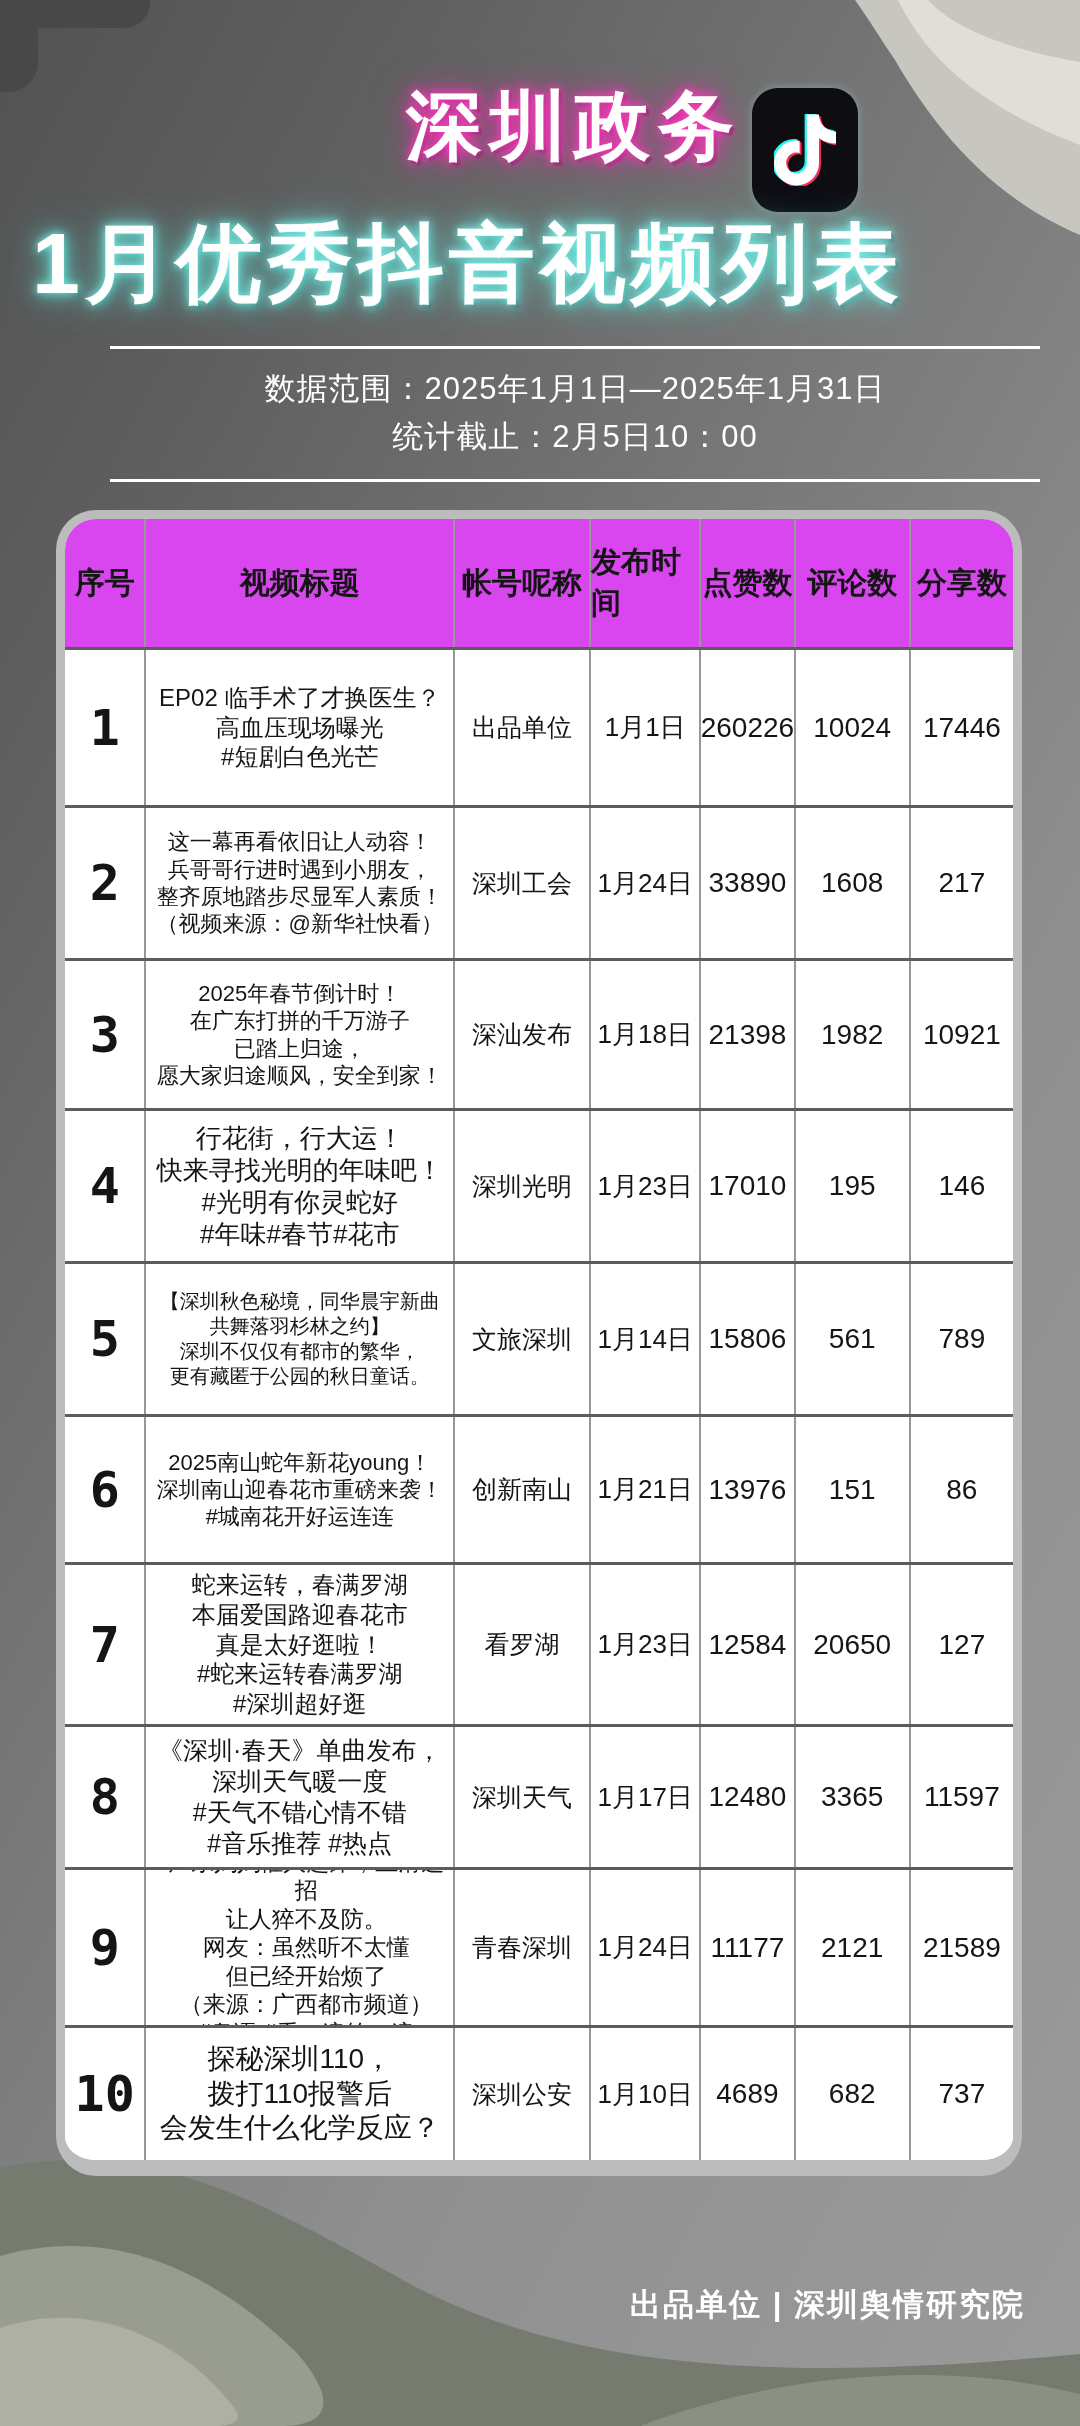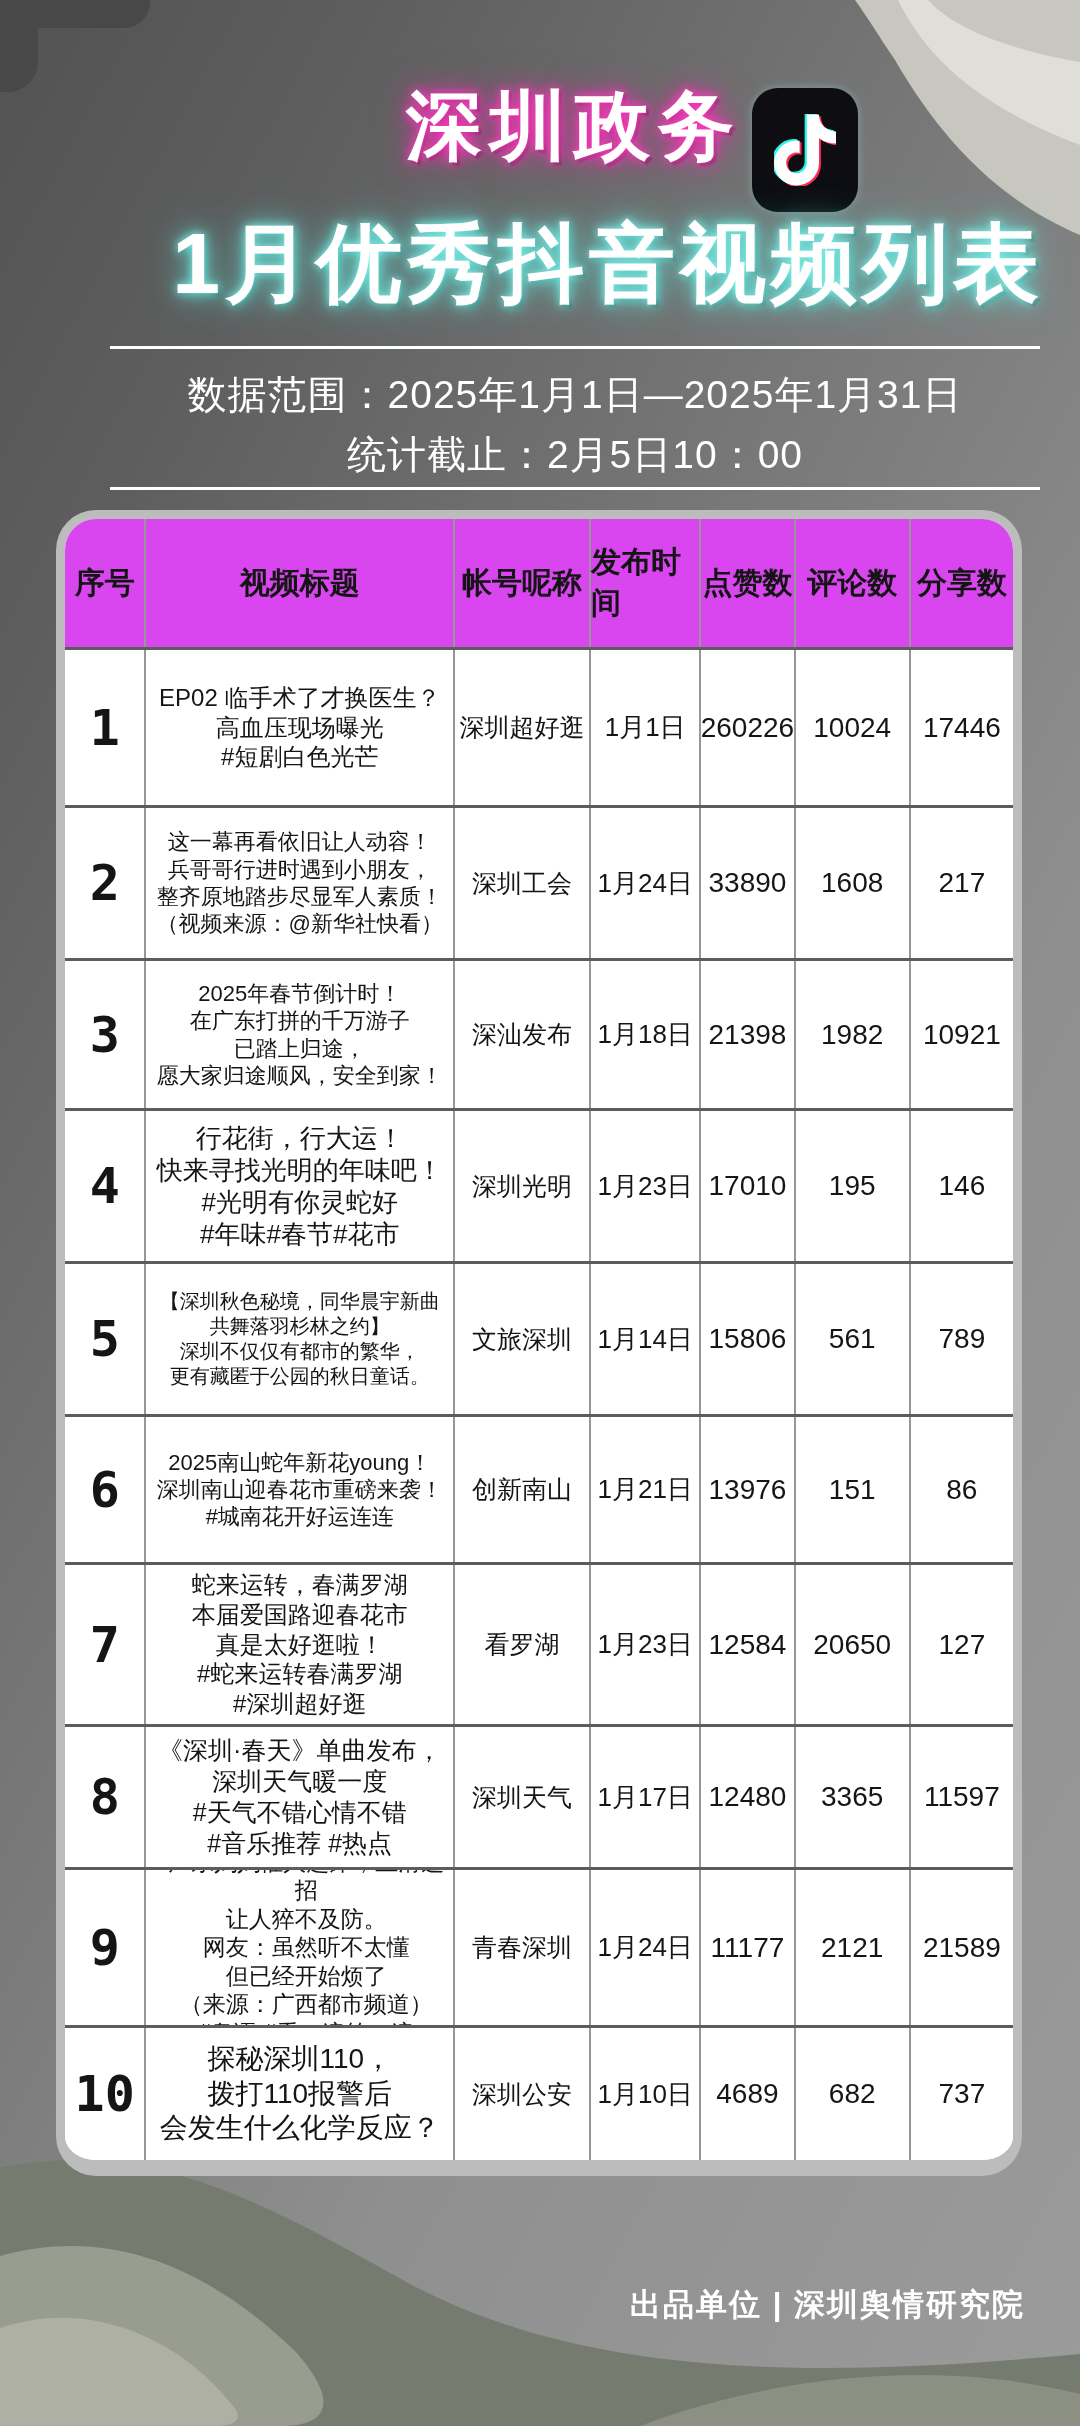--- a/index.html
+++ b/index.html
@@ -24,9 +24,10 @@
     text-shadow:0 0 8px rgba(255,63,191,.95),0 0 18px rgba(255,47,185,.85),0 0 36px rgba(232,41,176,.7),3px 3px 2px rgba(90,10,70,.55);
   }
   .title2{
-    position:absolute; left:0; top:206px; width:1044px; text-align:right;
+    position:absolute; left:0; top:206px; width:1044px; text-align:left;
     font-size:86px; font-weight:bold; letter-spacing:5px; color:#fff;
     text-shadow:0 0 8px rgba(134,245,238,.95),0 0 20px rgba(94,232,222,.85),0 0 40px rgba(94,232,222,.6),3px 3px 2px rgba(18,82,80,.5);
+    padding-left:32px;
   }
   .tiktok-badge{
     position:absolute; left:752px; top:88px; width:106px; height:124px;

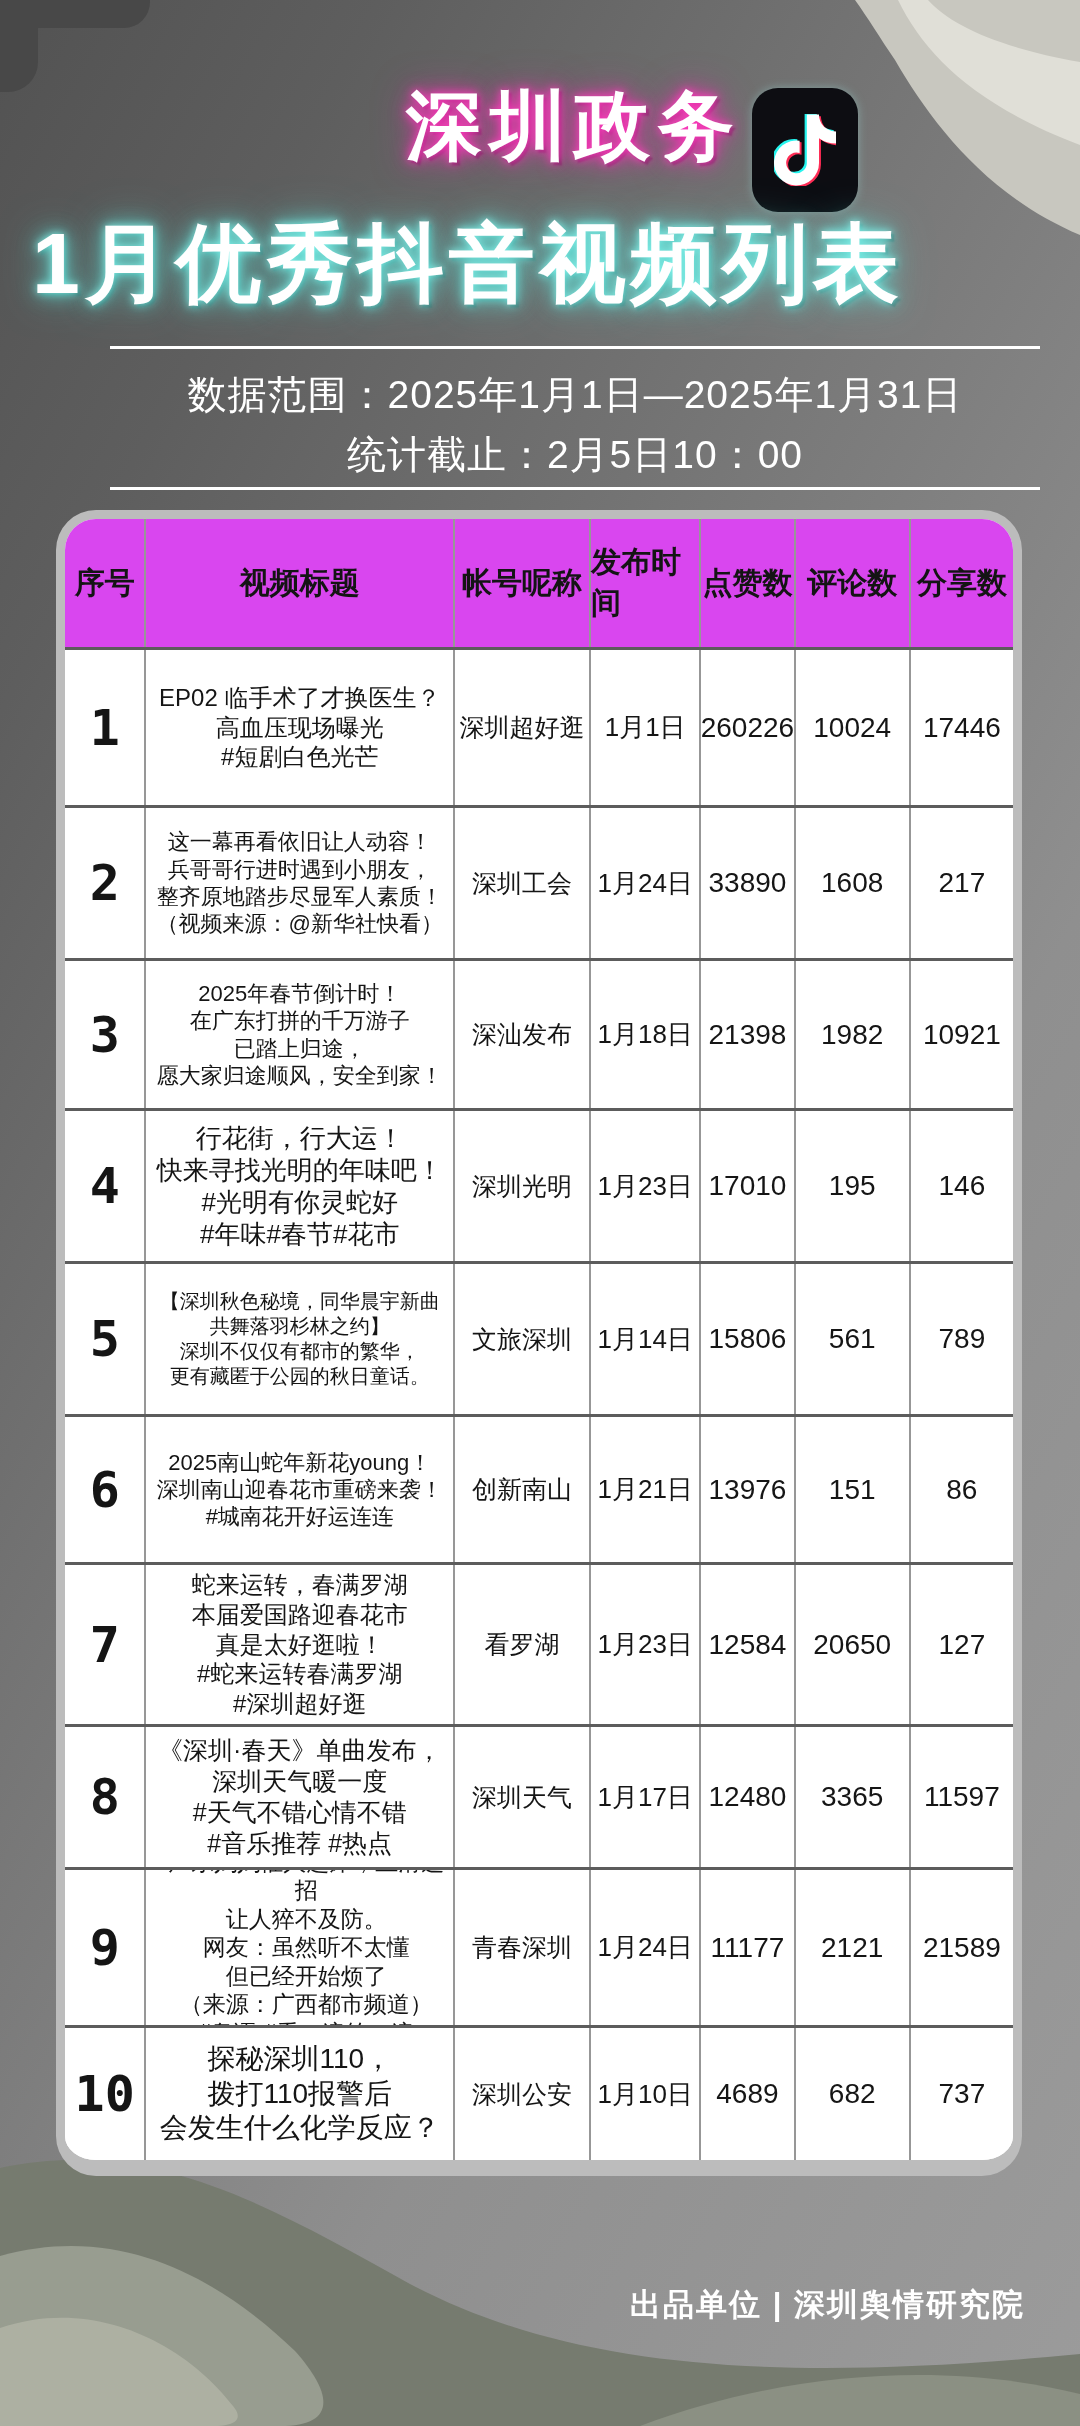--- a/index.html
+++ b/index.html
@@ -39,8 +39,8 @@
   .meta{
     position:absolute; left:110px; top:346px; width:930px;
     border-top:3px solid #fff; border-bottom:3px solid #fff;
-    padding:16px 0 1px; text-align:center; color:#fff;
-    font-size:39px; line-height:1.55; font-weight:500; letter-spacing:1px;
+    padding:16px 0 18px; text-align:center; color:#fff;
+    font-size:31px; line-height:1.55; font-weight:500; letter-spacing:1px;
   }
 
   

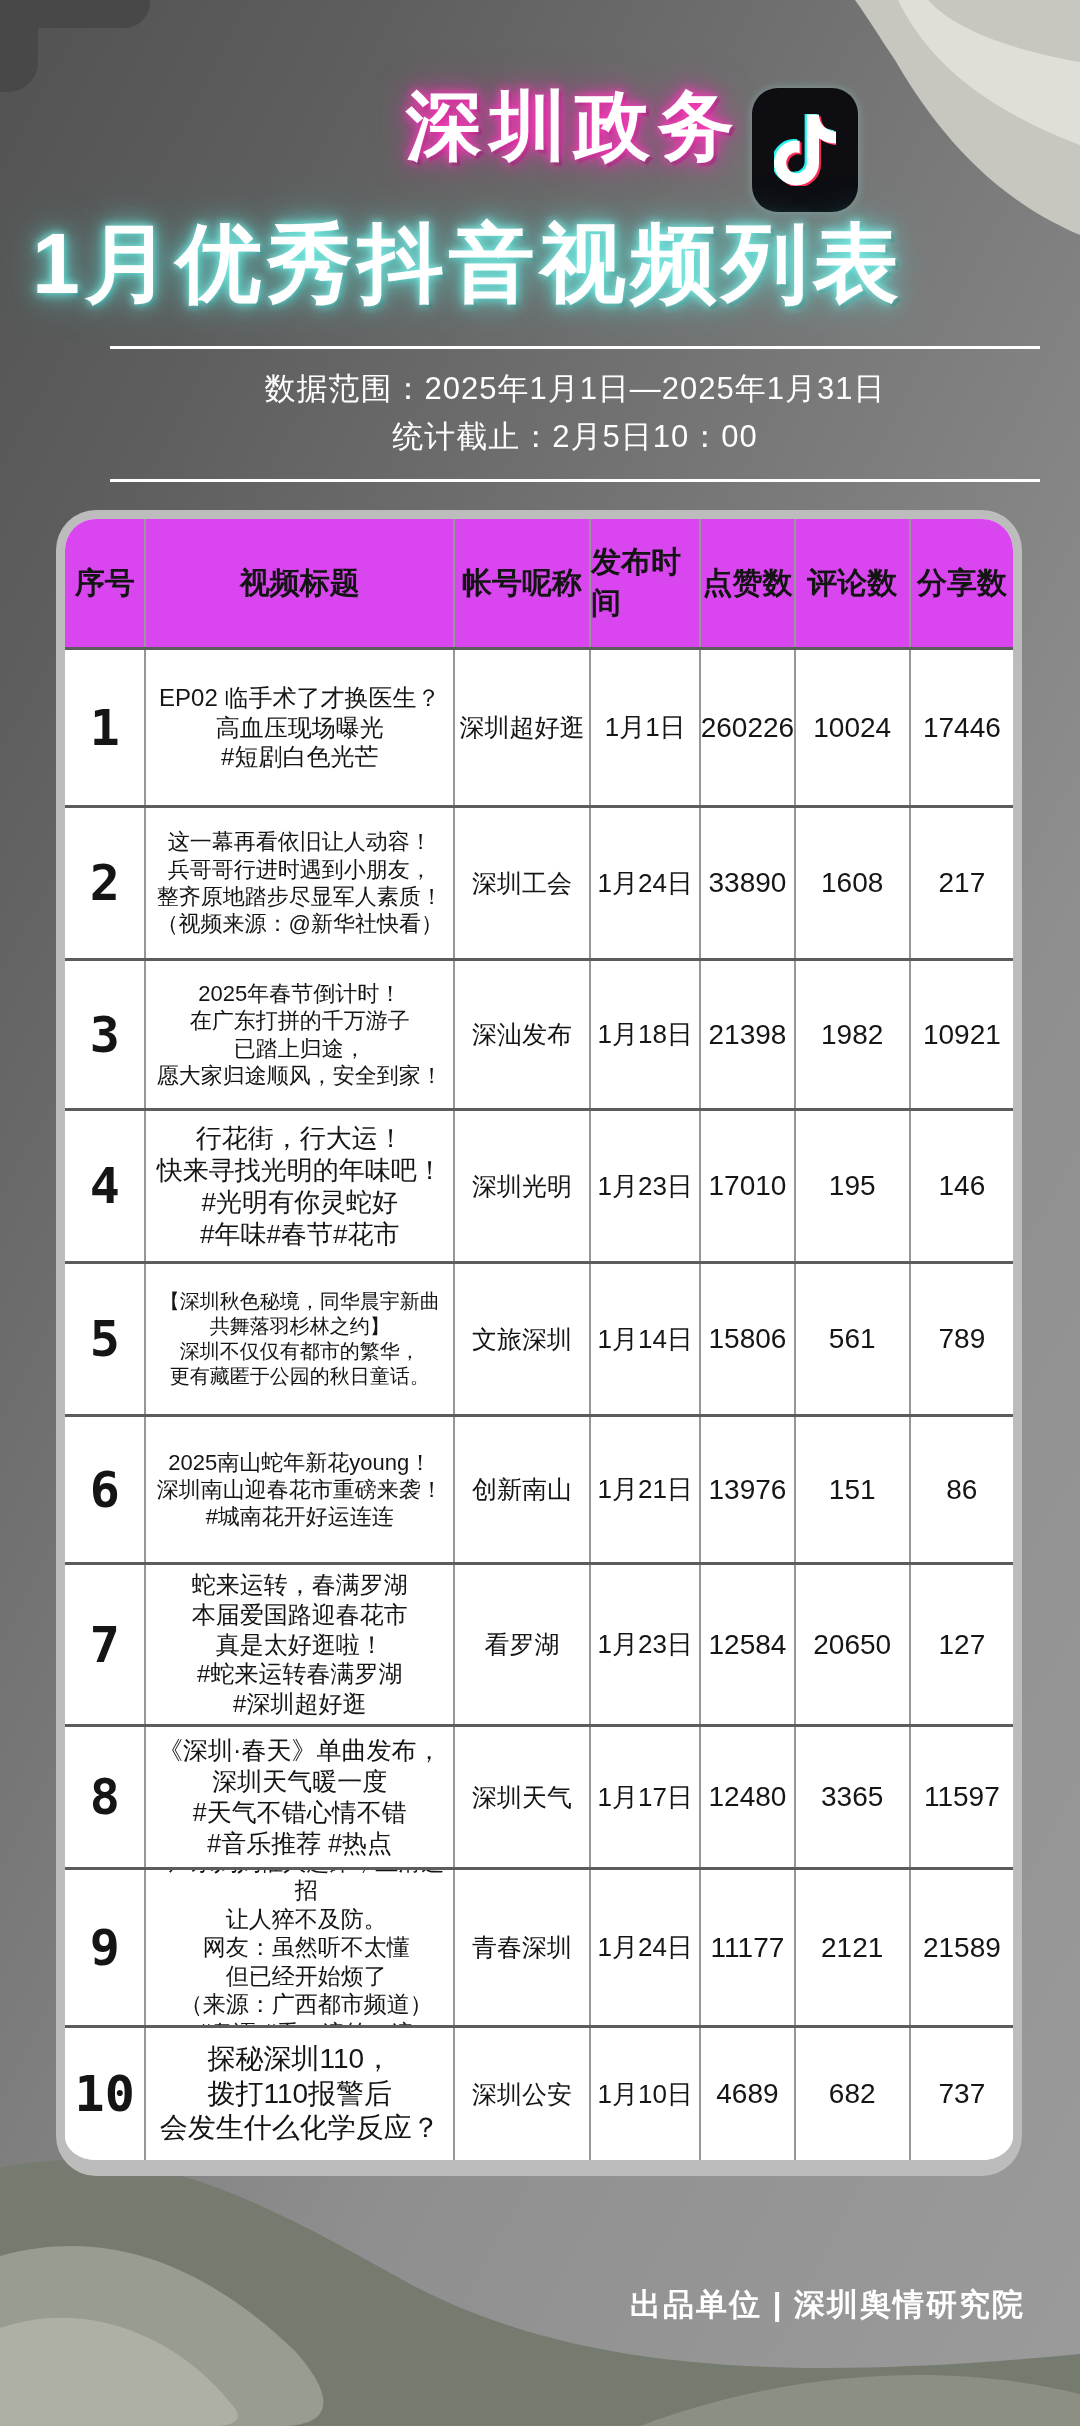--- a/index.html
+++ b/index.html
@@ -128,7 +128,7 @@
     <div class="cell c1 cell-title" style="font-size: 24px;">EP02 临手术了才换医生？
 高血压现场曝光
 #短剧白色光芒</div>
-    <div class="cell c2 cell-account">深圳超好逛</div>
+    <div class="cell c2 cell-account">出品单位</div>
     <div class="cell c3 cell-date">1月1日</div>
     <div class="cell c4 cell-num">260226</div>
     <div class="cell c5 cell-num">10024</div>

